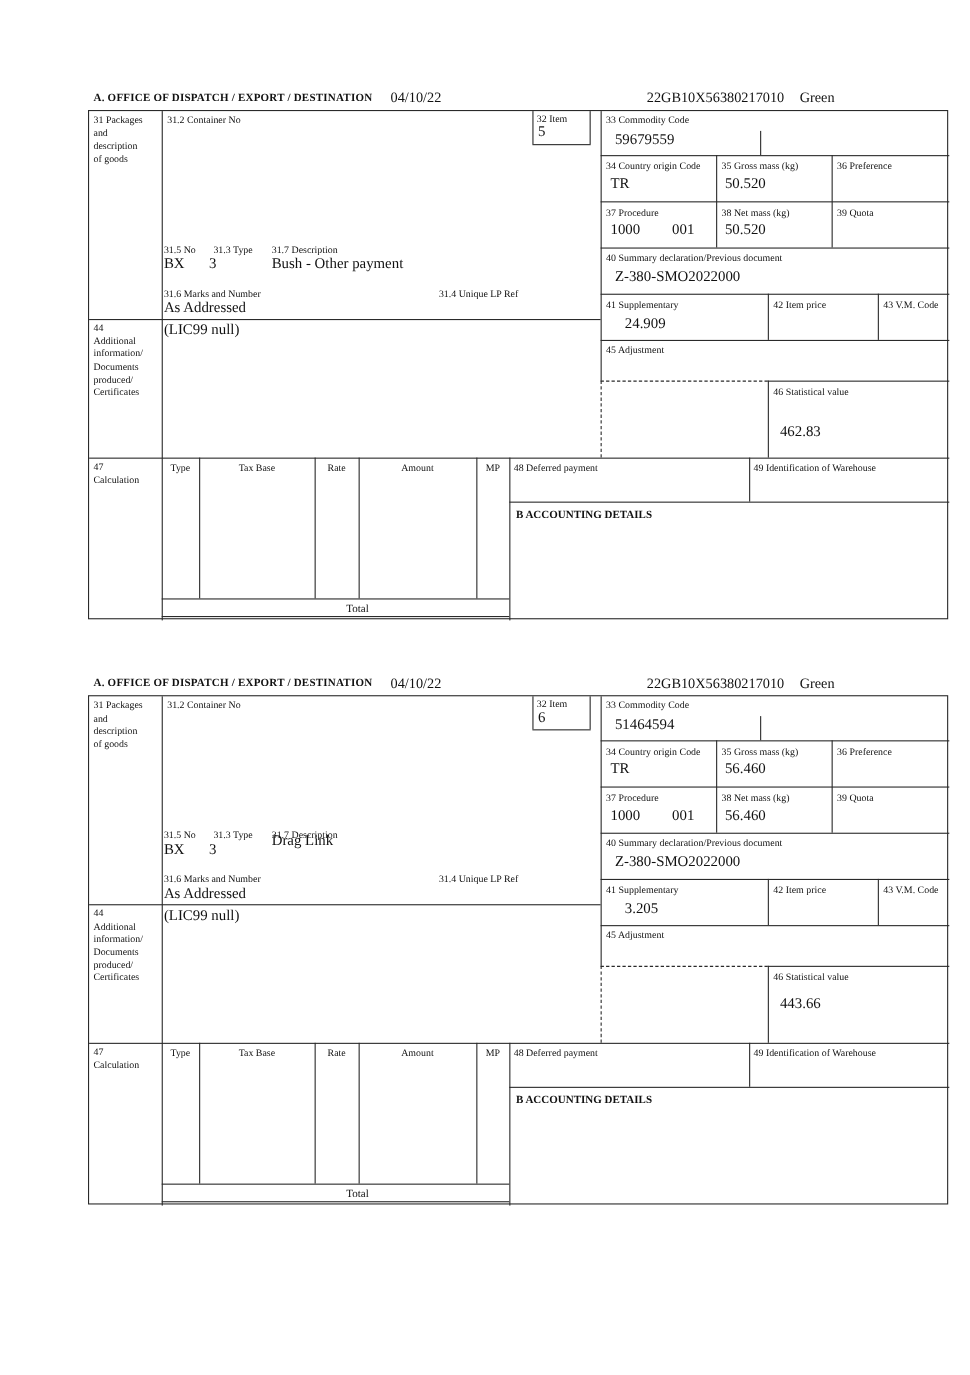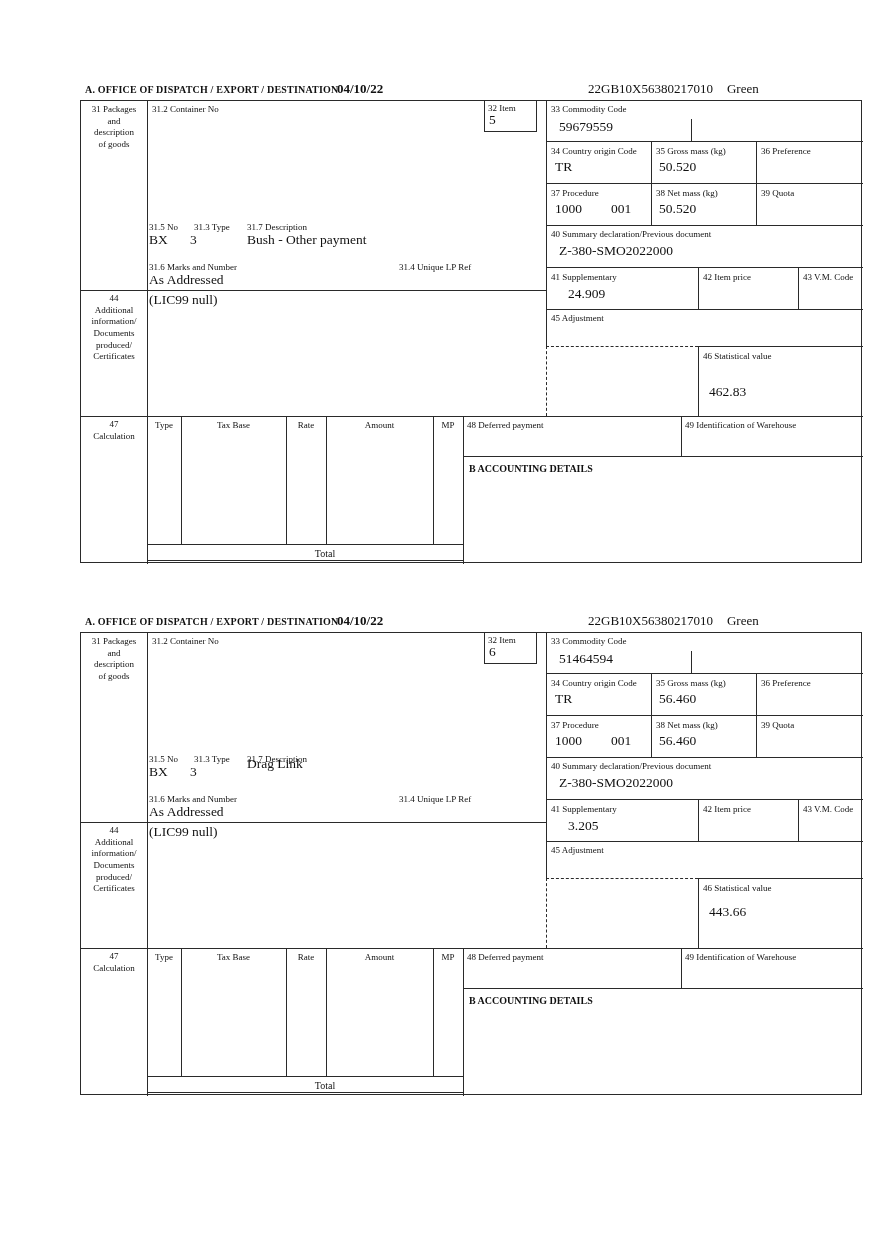--- a/index.html
+++ b/index.html
@@ -8,7 +8,7 @@
   #page { position:relative; width:882px; height:1250px; background:#ffffff; padding-top:80px; overflow:hidden; }
   .section { position:relative; width:882px; height:532px; }
   .hdr-office { position:absolute; left:85px; top:4px; font-weight:bold; font-size:10px; letter-spacing:0.2px; white-space:nowrap; }
-  .hdr-date { position:absolute; left:337px; top:1px; font-size:13px; white-space:nowrap;font-weight:bold; }
+  .hdr-date { position:absolute; left:355px; top:1px; font-size:13px; white-space:nowrap; }
   .hdr-ref { position:absolute; left:588px; top:1px; font-size:13px; display:flex; gap:14px; white-space:nowrap; }
   .form { position:absolute; left:80px; top:20px; width:782px; height:463px; border:1px solid #2a2a2a; background:#ffffff; }
   .ln-h { position:absolute; height:1px; background:#2a2a2a; }

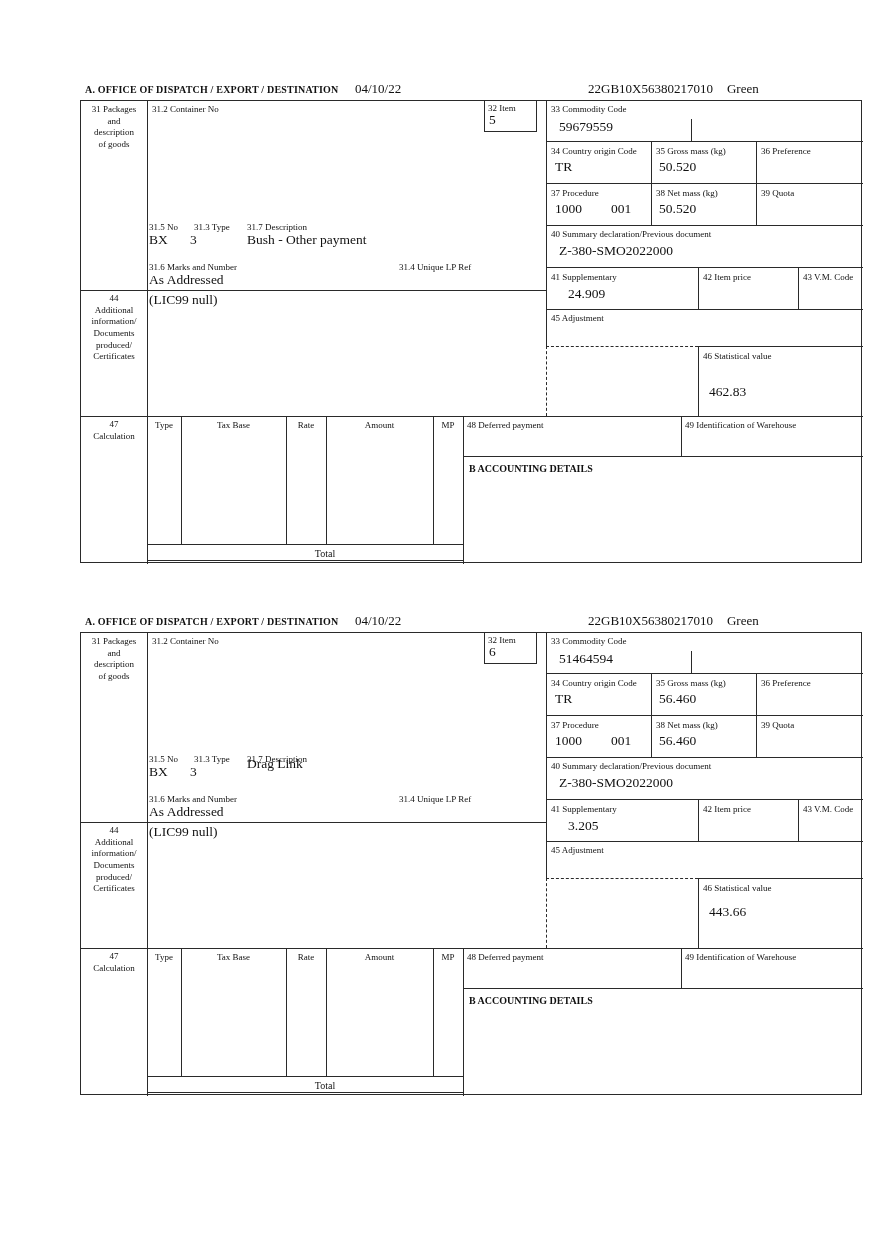--- a/index.html
+++ b/index.html
@@ -16,7 +16,7 @@
   .ln-hd { position:absolute; height:0; border-top:1px dashed #2a2a2a; }
   .ln-vd { position:absolute; width:0; border-left:1px dashed #2a2a2a; }
   .lab { position:absolute; font-size:9px; line-height:1.3; white-space:nowrap; }
-  .lab.wrap { white-space:pre-line; width:58px;text-align:center; }
+  .lab.wrap { white-space:pre-line; width:58px; }
   .lab.ctr { text-align:center; }
   .lab.bold { font-weight:bold; }
   .val { position:absolute; font-size:13.5px; line-height:1.1; white-space:nowrap; }

